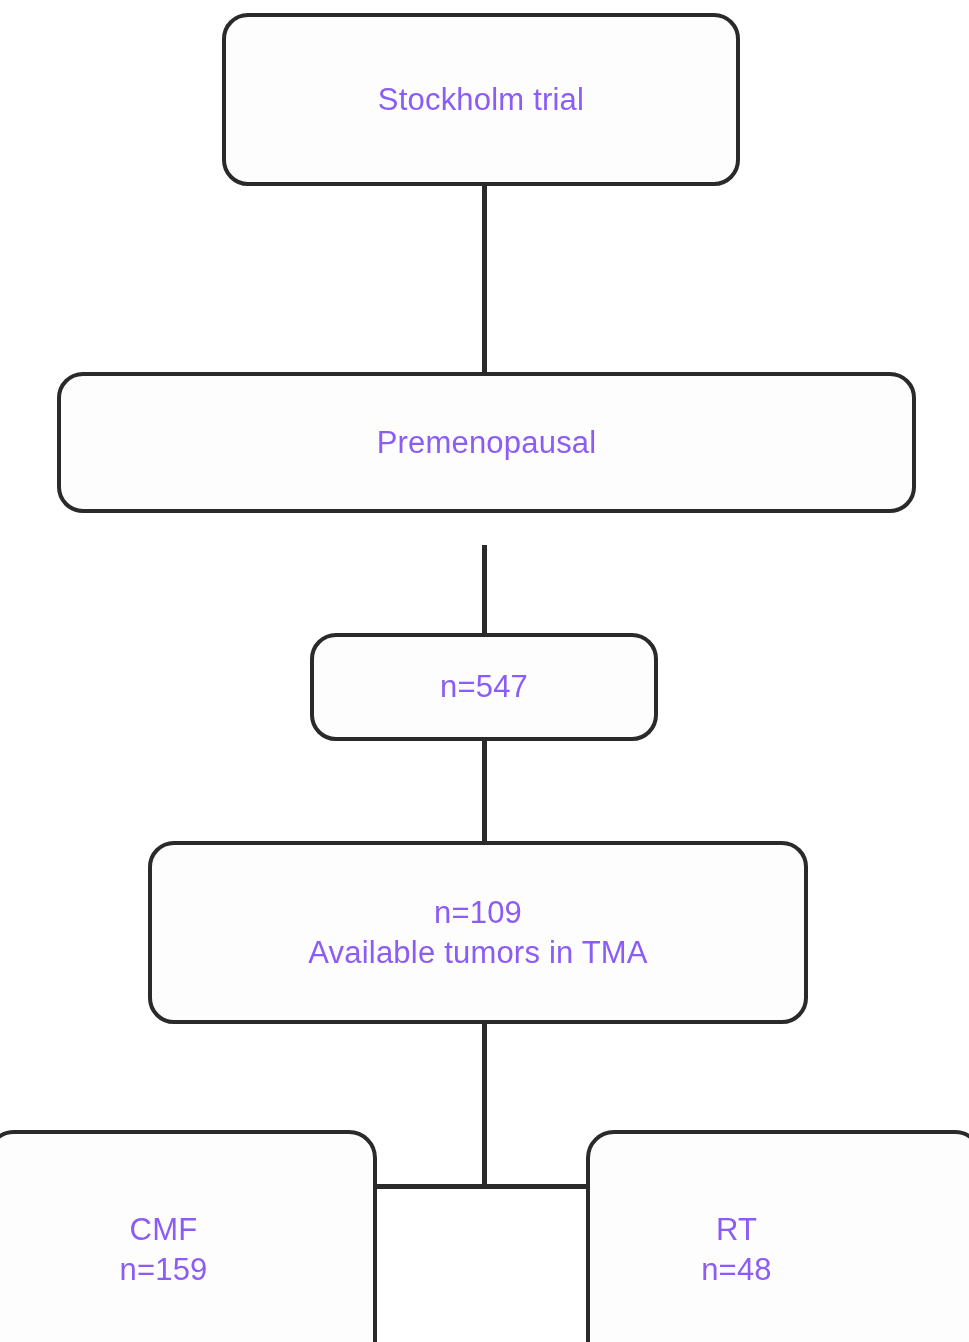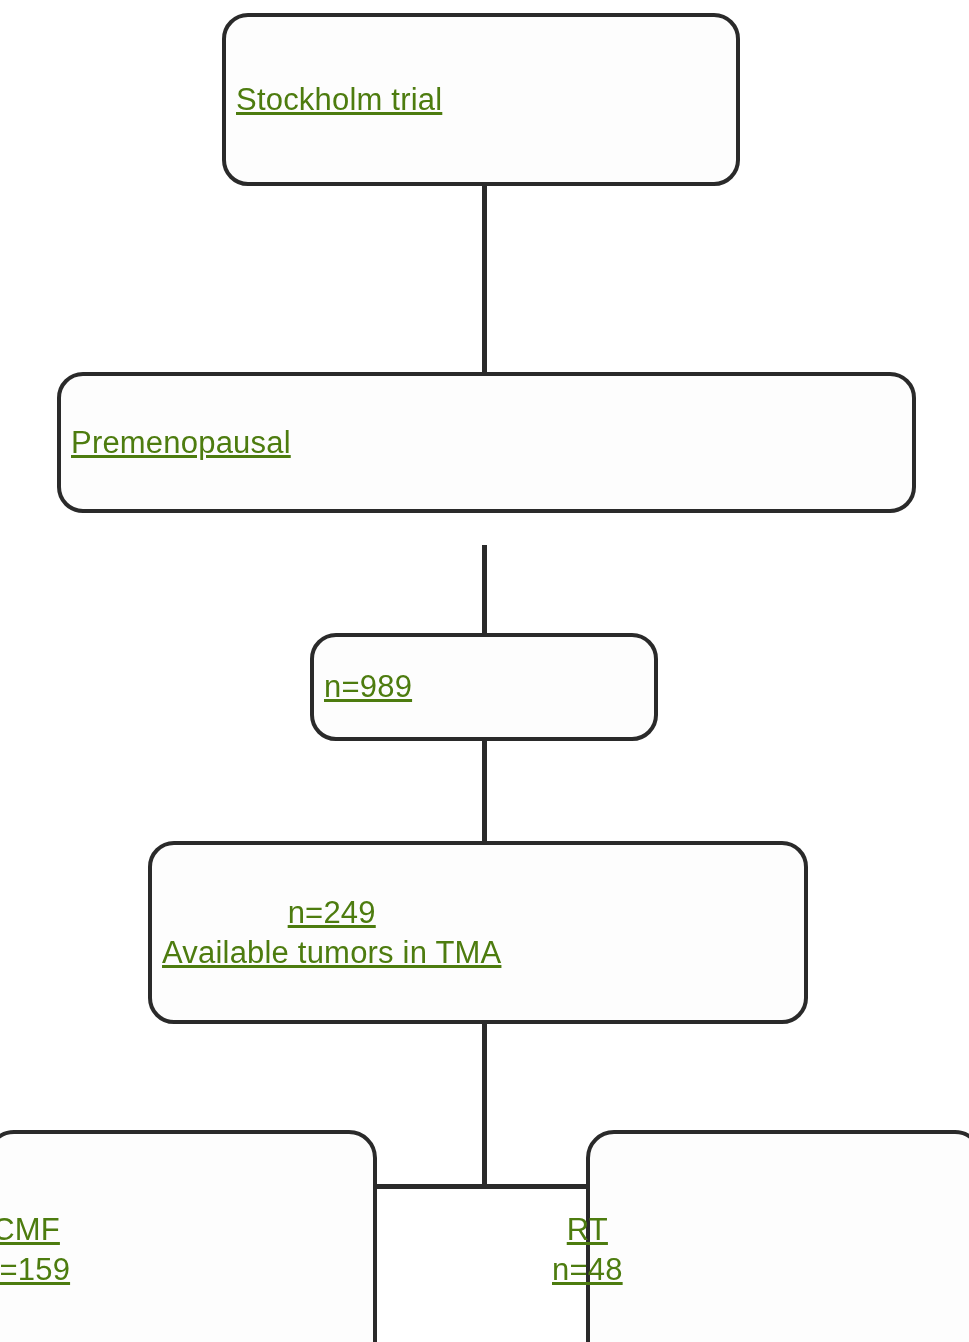--- a/index.html
+++ b/index.html
@@ -26,14 +26,13 @@
     border-radius: 26px;
     display: flex;
     align-items: center;
-    justify-content: flex-start;
+    justify-content: center;
     text-align: center;
-    color: #4d7c0f;
+    color: #8b5cf6;
     font-size: 31px;
     line-height: 1.28;
     letter-spacing: 0.2px;
     z-index: 2;
-    text-decoration: underline;
   }
   .node .node-text {
     display: block;

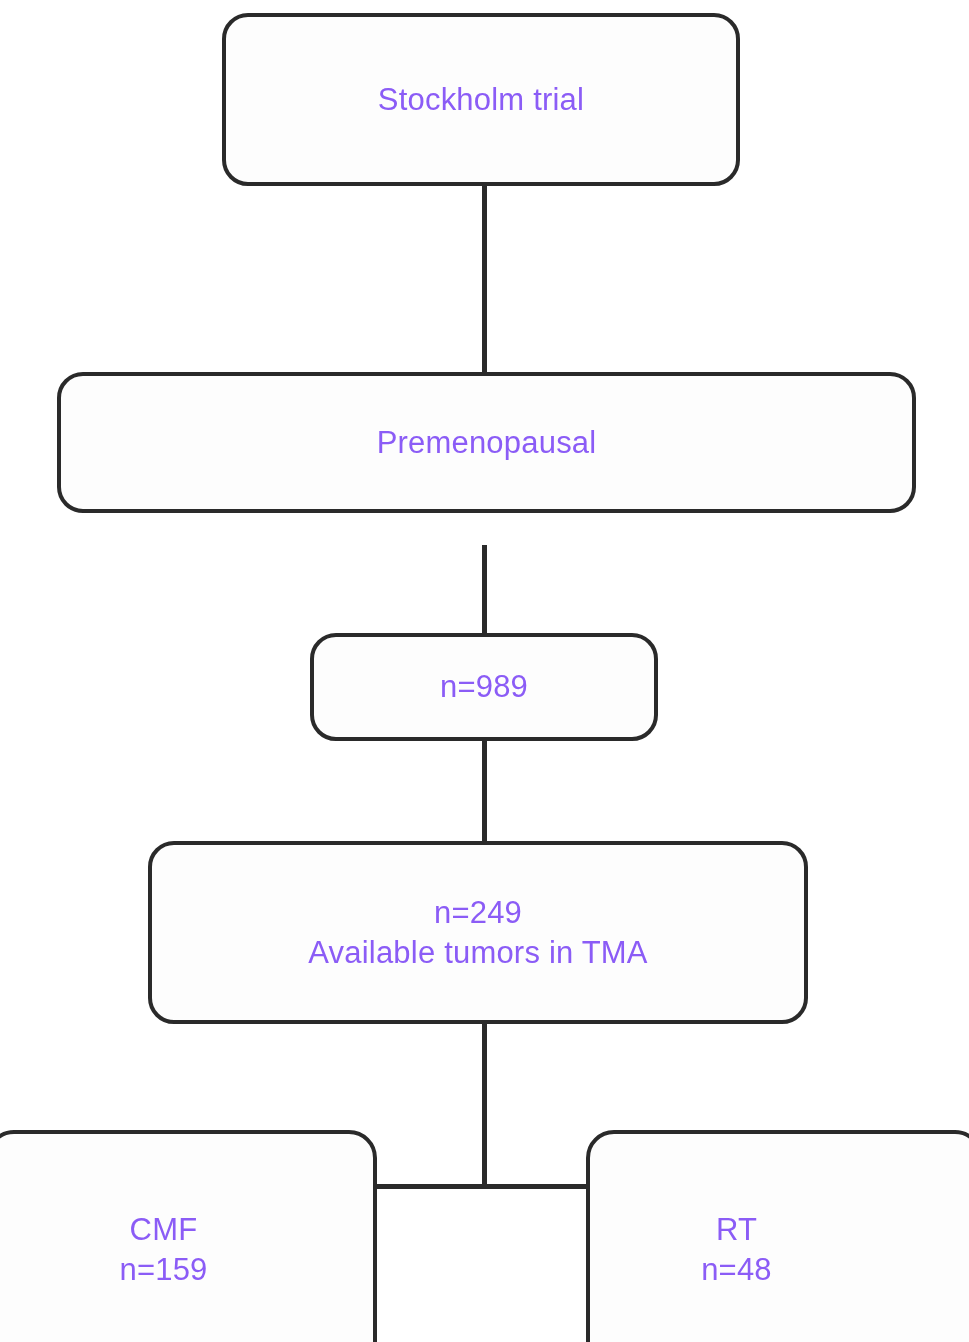--- a/index.html
+++ b/index.html
@@ -90,7 +90,7 @@
   </div>
 
   <div class="node" id="node-n547">
-    <span class="node-text">n=989</span>
+    <span class="node-text">n=547</span>
   </div>
 
   <div class="node" id="node-n216">

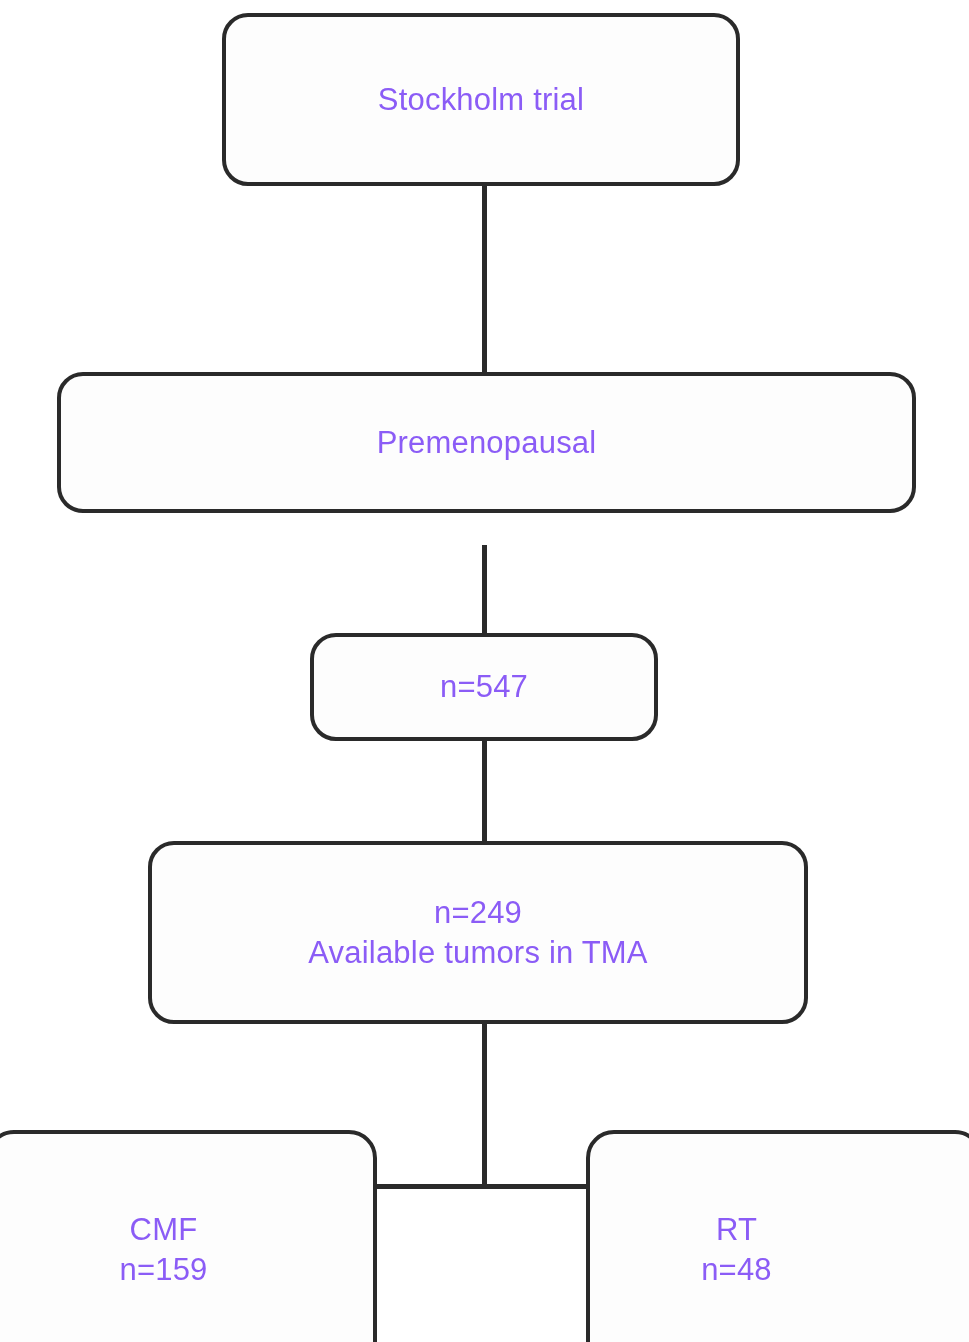--- a/index.html
+++ b/index.html
@@ -94,7 +94,7 @@
   </div>
 
   <div class="node" id="node-n216">
-    <span class="node-text">n=249
+    <span class="node-text">n=109
 Available tumors in TMA</span>
   </div>
 

